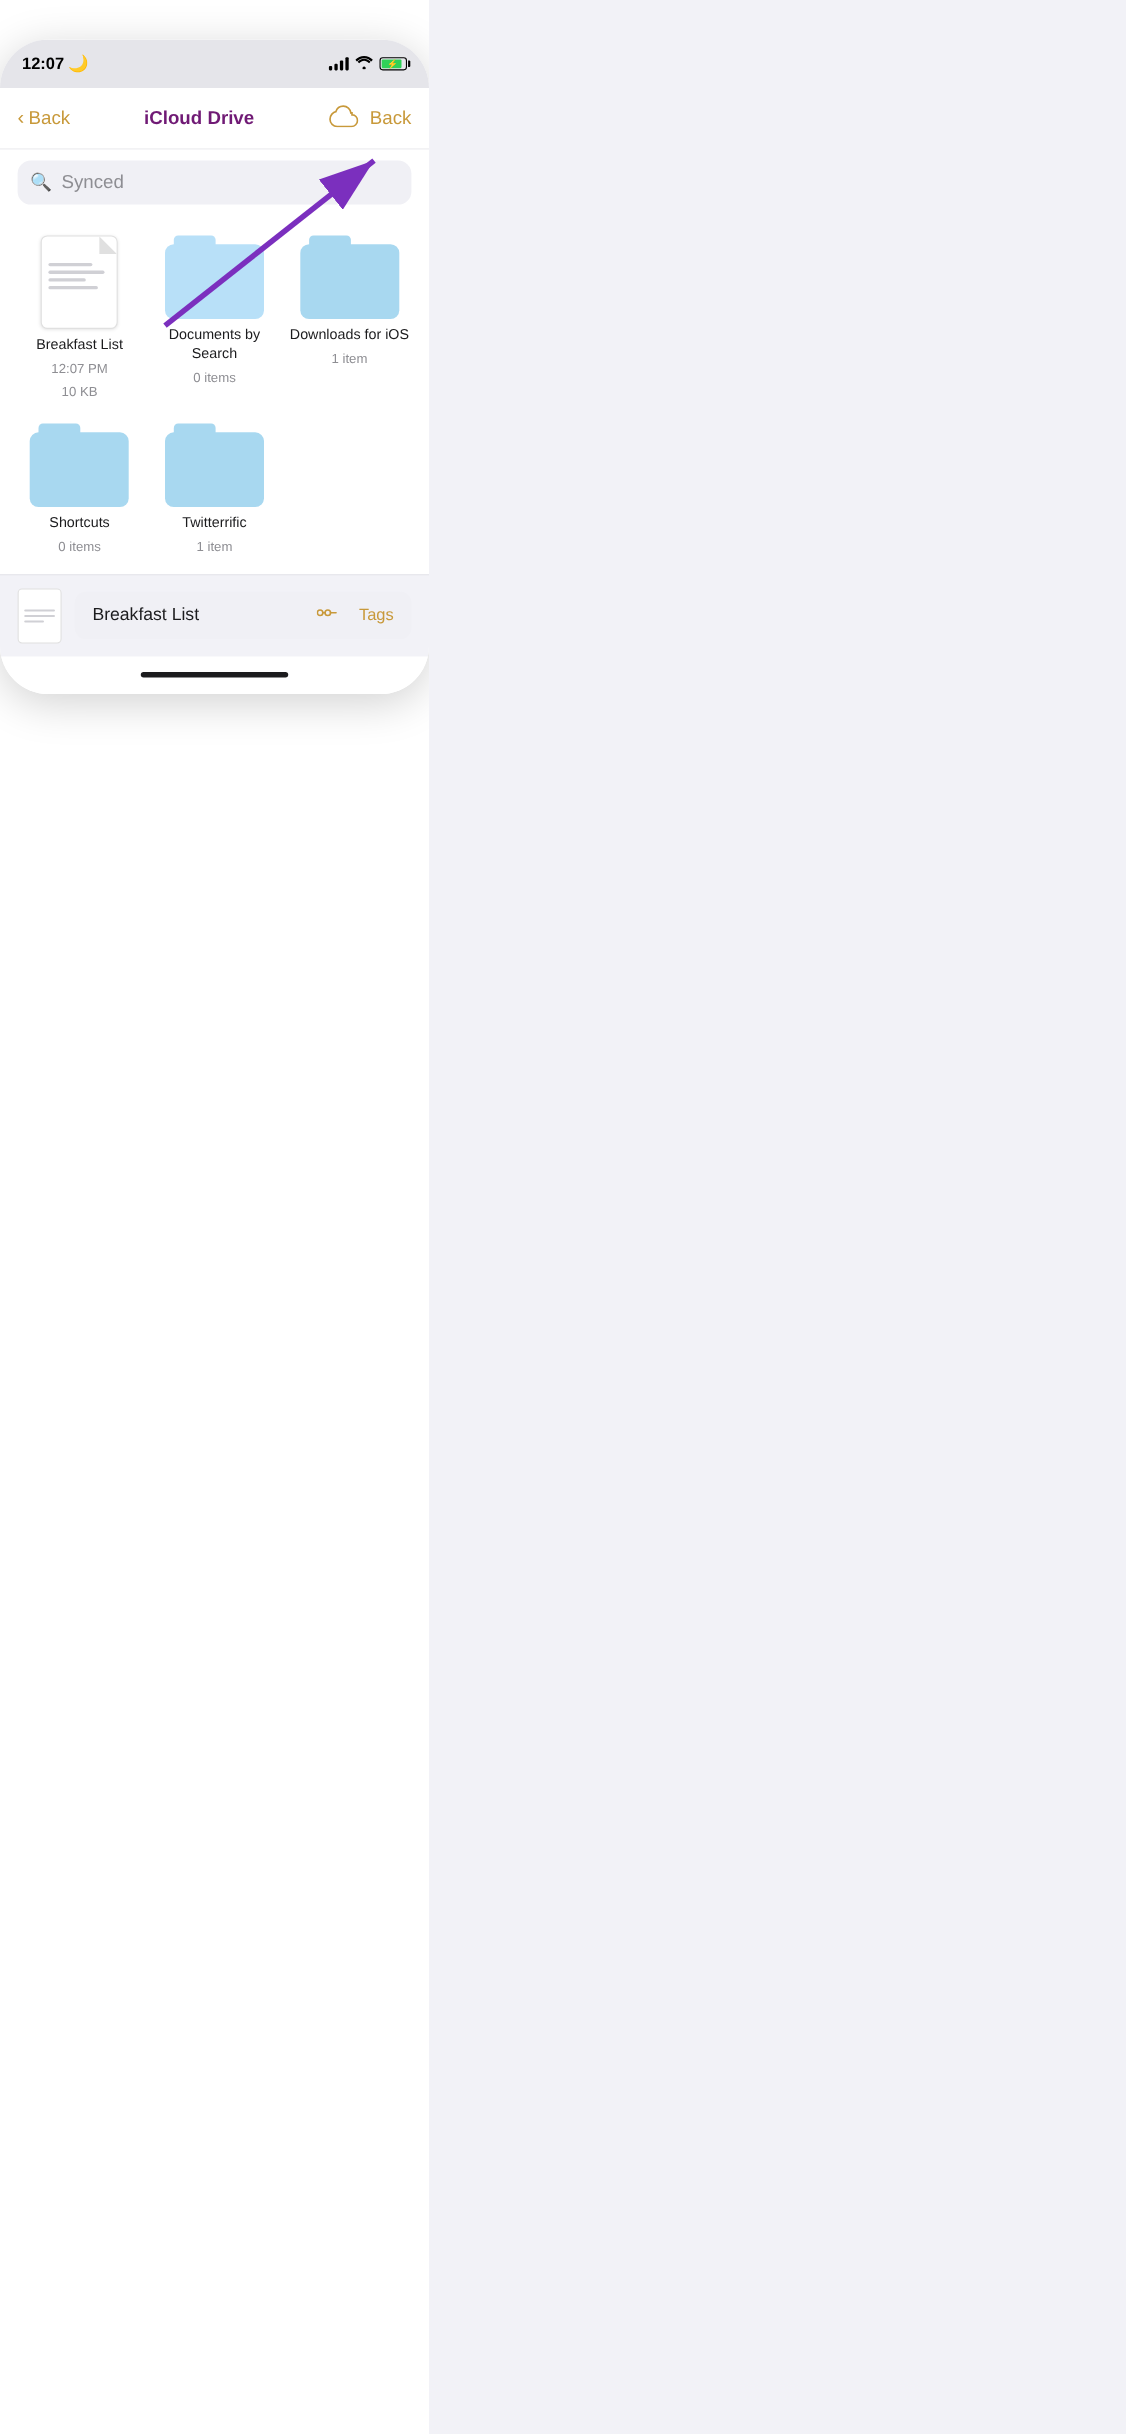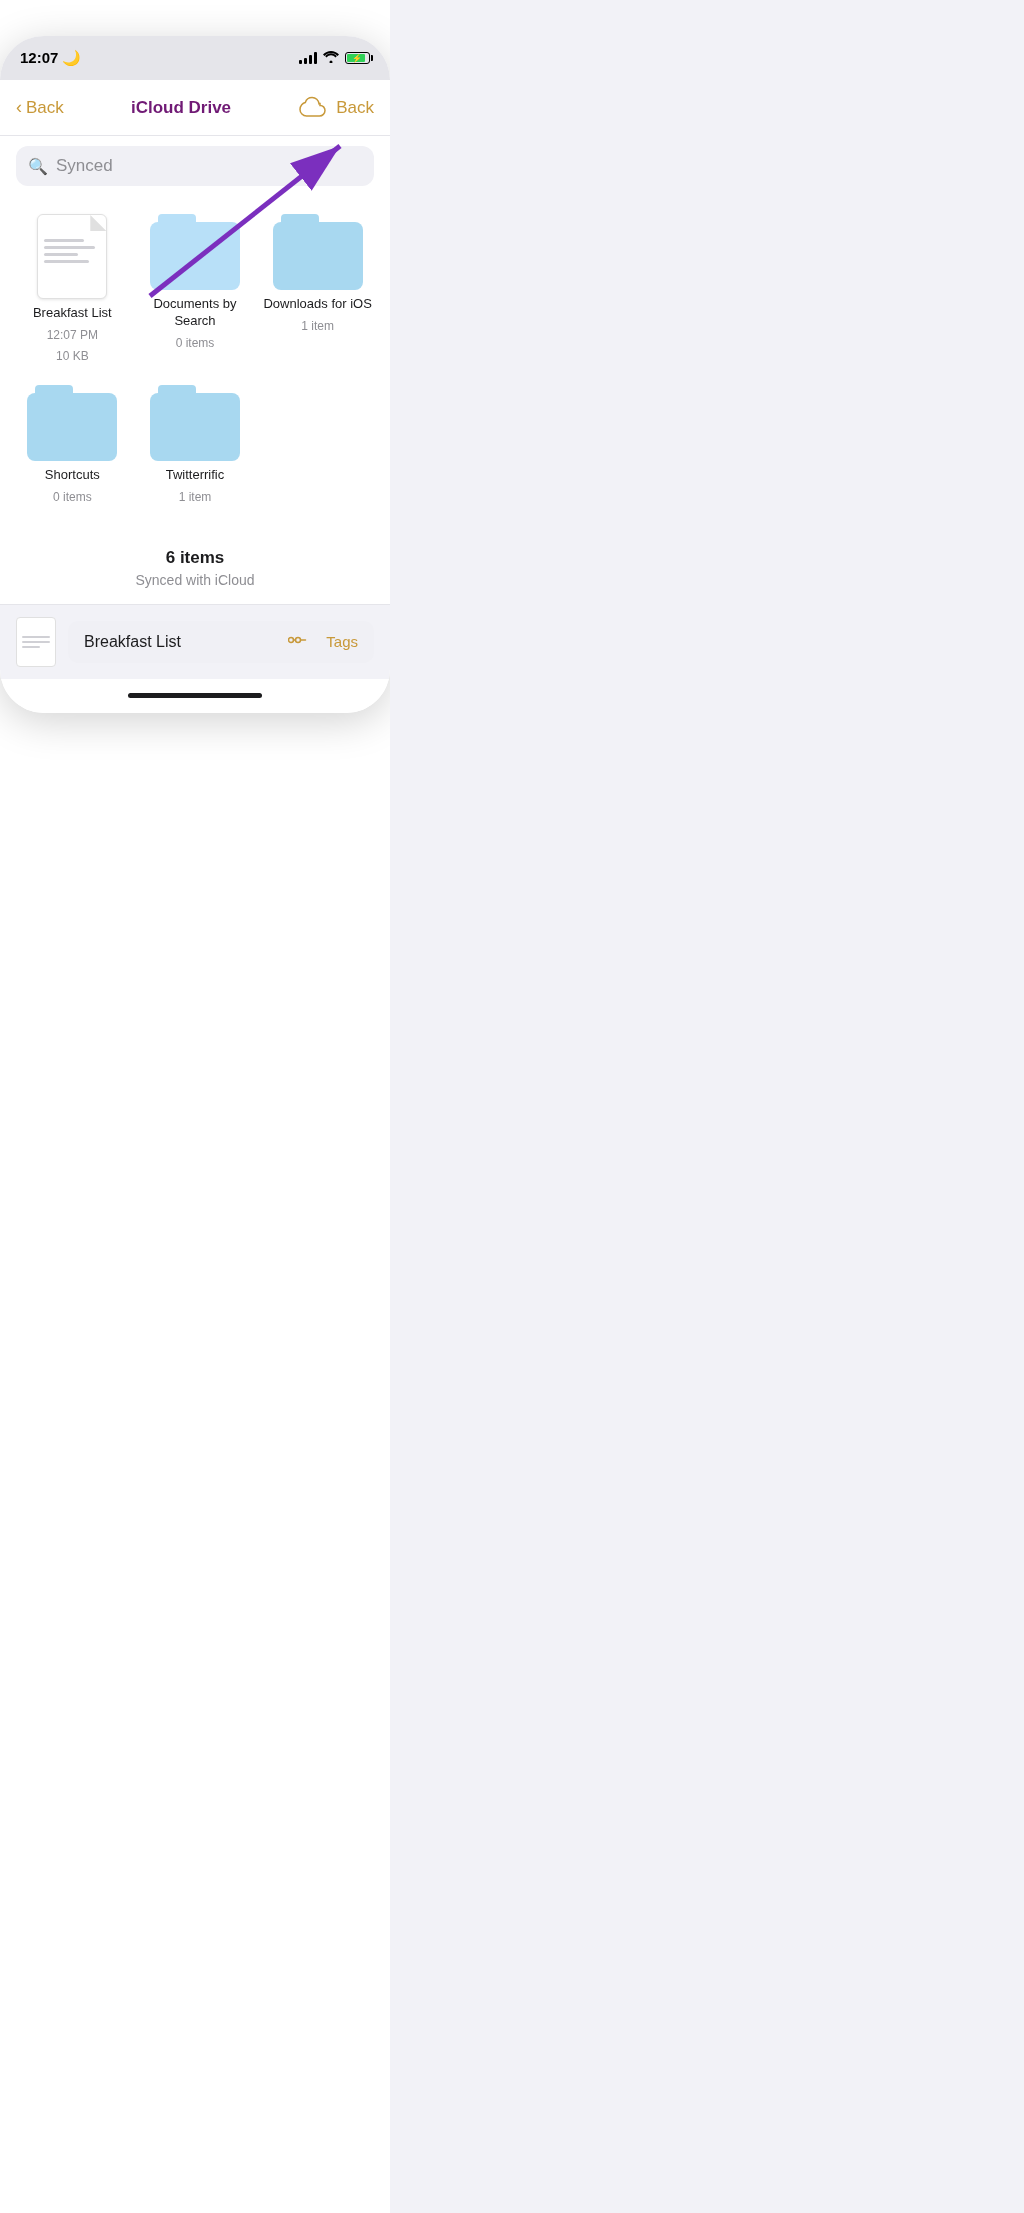--- a/index.html
+++ b/index.html
@@ -490,10 +490,6 @@
 
     </div>
 
-    <div class="footer-info">
-      <div class="footer-count">6 items</div>
-      <div class="footer-sync">Synced with iCloud</div>
-    </div>
 
     <div class="bottom-sheet">
       <div class="sheet-doc-thumb">

